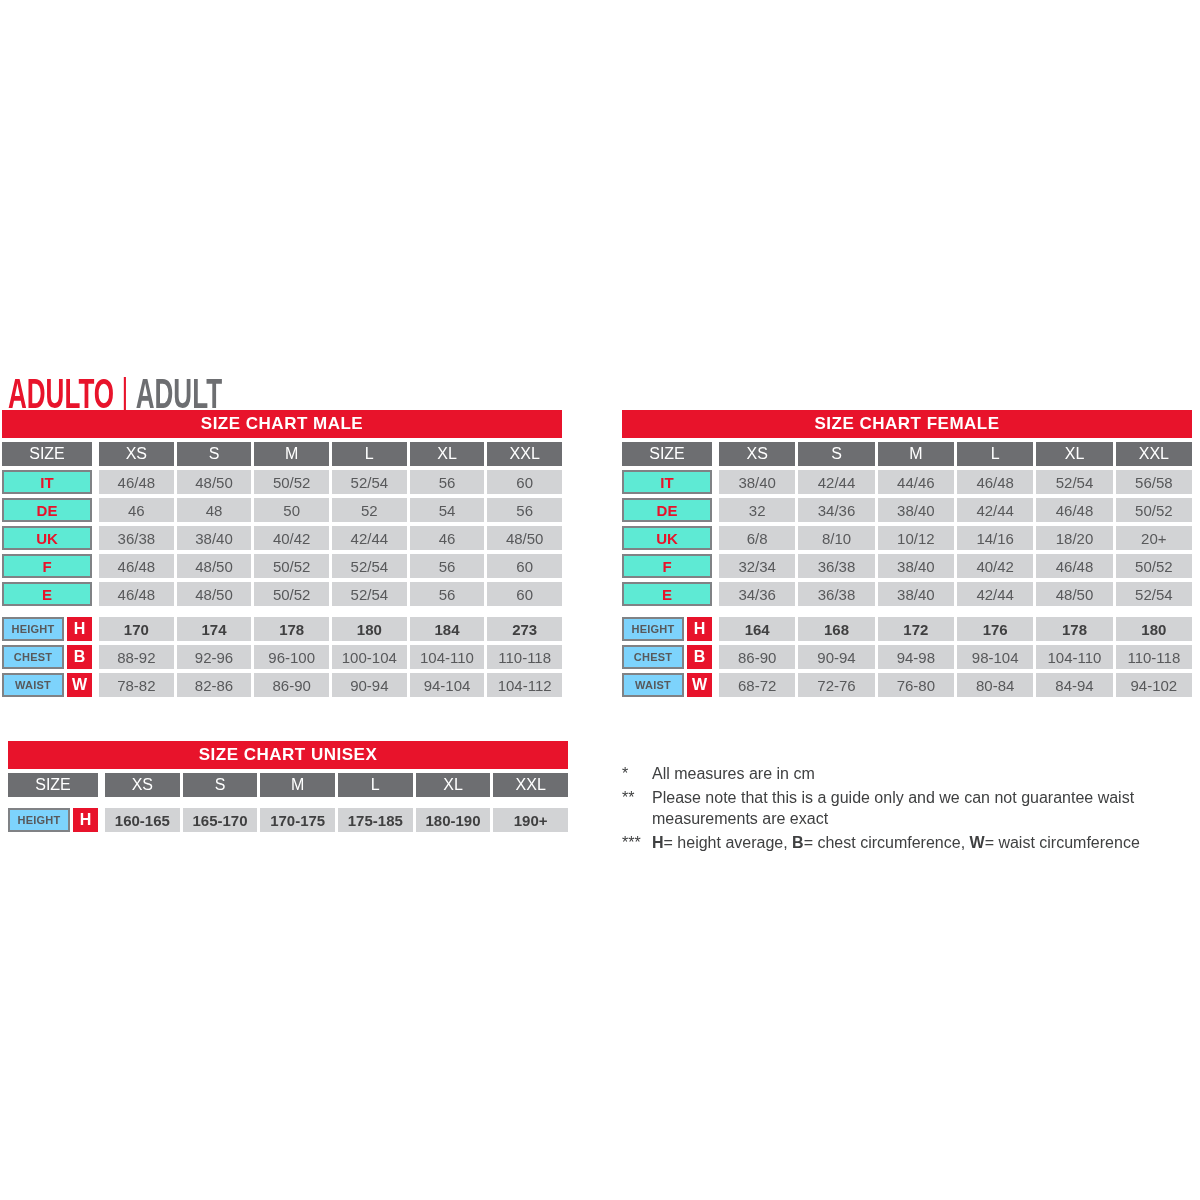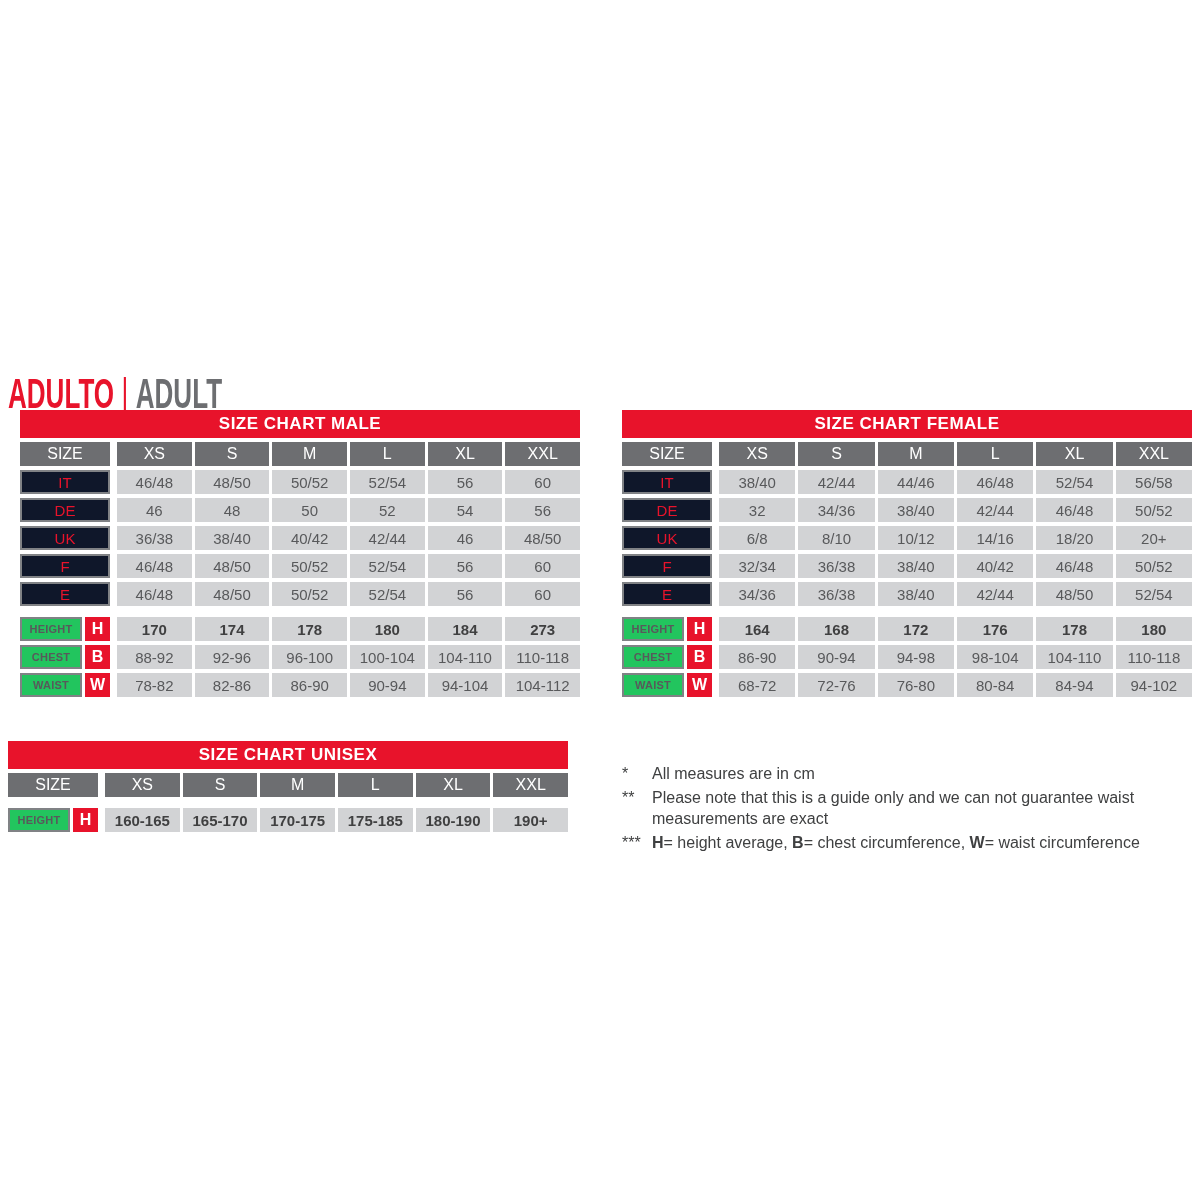--- a/index.html
+++ b/index.html
@@ -34,7 +34,7 @@
 
   
   .size-table { position: absolute; }
-  #table-male   { left: 20px;   top: 410px; width: 560px; }
+  #table-male   { left: 2px;   top: 410px; width: 560px; }
   #table-female { left: 622px; top: 410px; width: 570px; }
   #table-unisex { left: 8px;   top: 741px; width: 560px; }
 

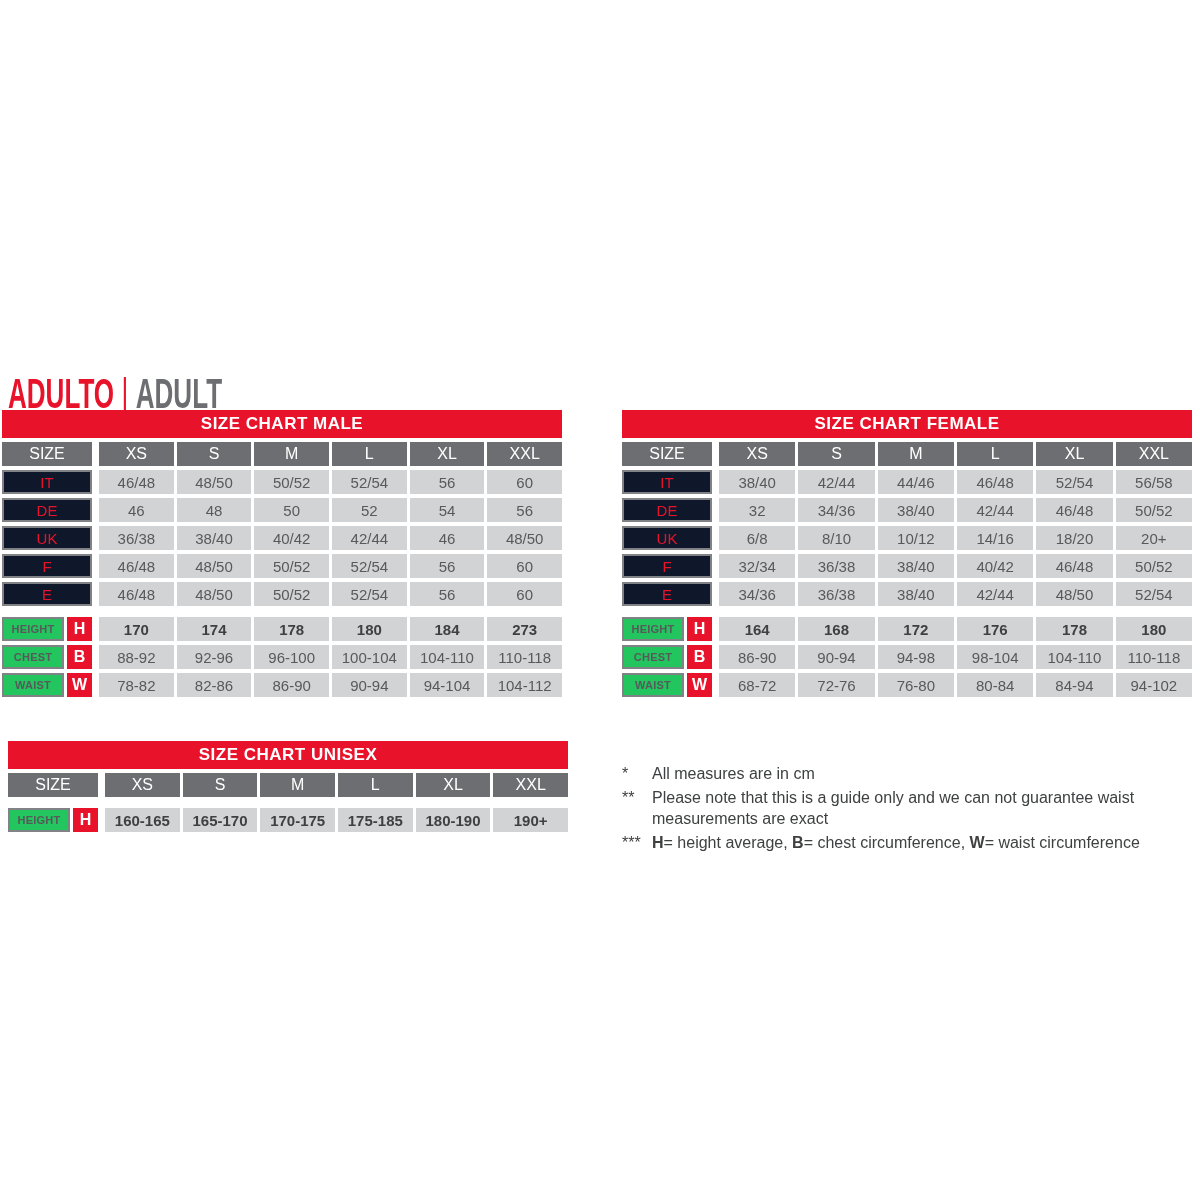--- a/index.html
+++ b/index.html
@@ -54,8 +54,8 @@
     background: var(--dark-gray); color: #fff; font-size: 16px;
   }
   .trow.size-row .label-cell {
-    background: #0f172a; border: 2px solid var(--box-border);
-    color: var(--red); font-size: 15px; font-weight: normal;
+    background: #5eead4; border: 2px solid var(--box-border);
+    color: var(--red); font-size: 15px; font-weight: bold;
   }
 
   .measure-label { width: 90px; margin-right: 7px; flex: none; display: flex; }

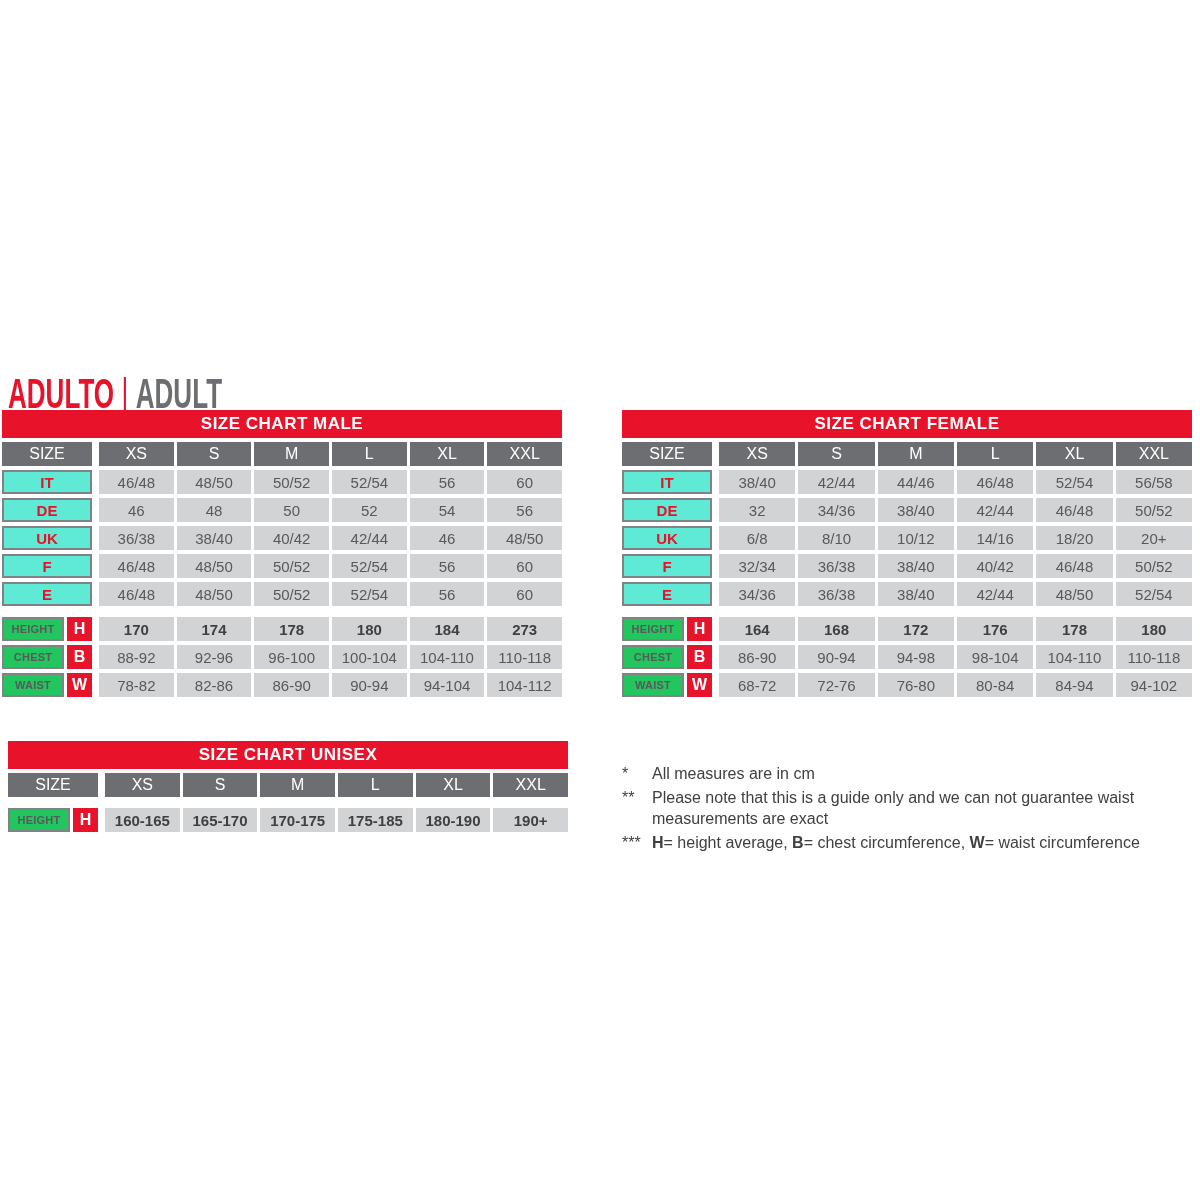--- a/index.html
+++ b/index.html
@@ -61,7 +61,7 @@
   .measure-label { width: 90px; margin-right: 7px; flex: none; display: flex; }
   .measure-box {
     width: 62px; flex: none;
-    background: #22c55e; border: 2px solid var(--box-border);
+    background: #7dd3fc; border: 2px solid var(--box-border);
     color: var(--text-gray); font-size: 11px; font-weight: bold; letter-spacing: 0.2px;
     display: flex; align-items: center; justify-content: center;
   }

